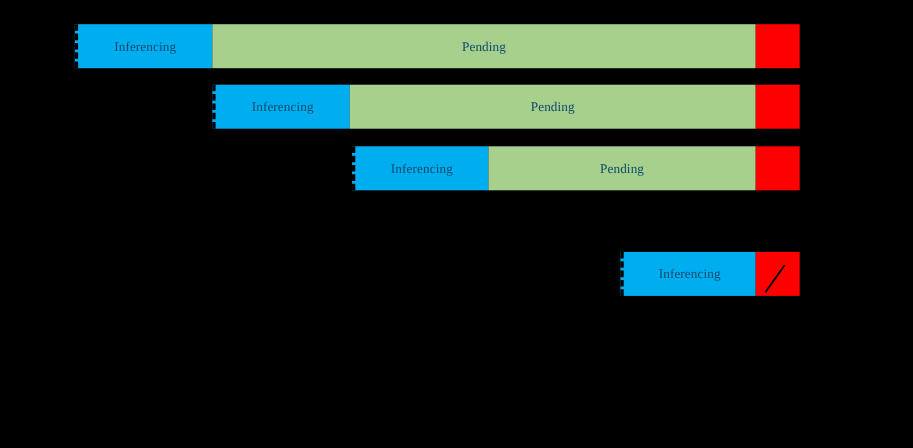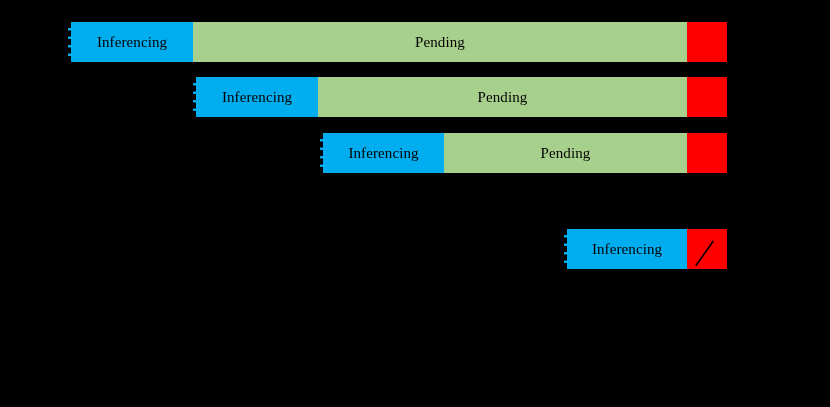--- a/index.html
+++ b/index.html
@@ -30,9 +30,9 @@
     overflow: hidden;
   }
   .seg-label {
-    font-size: 15px;
+    font-size: 12px;
     line-height: 1;
-    color: #000000;
+    color: #0c4a6e;
     white-space: nowrap;
     letter-spacing: 0.1px;
   }

